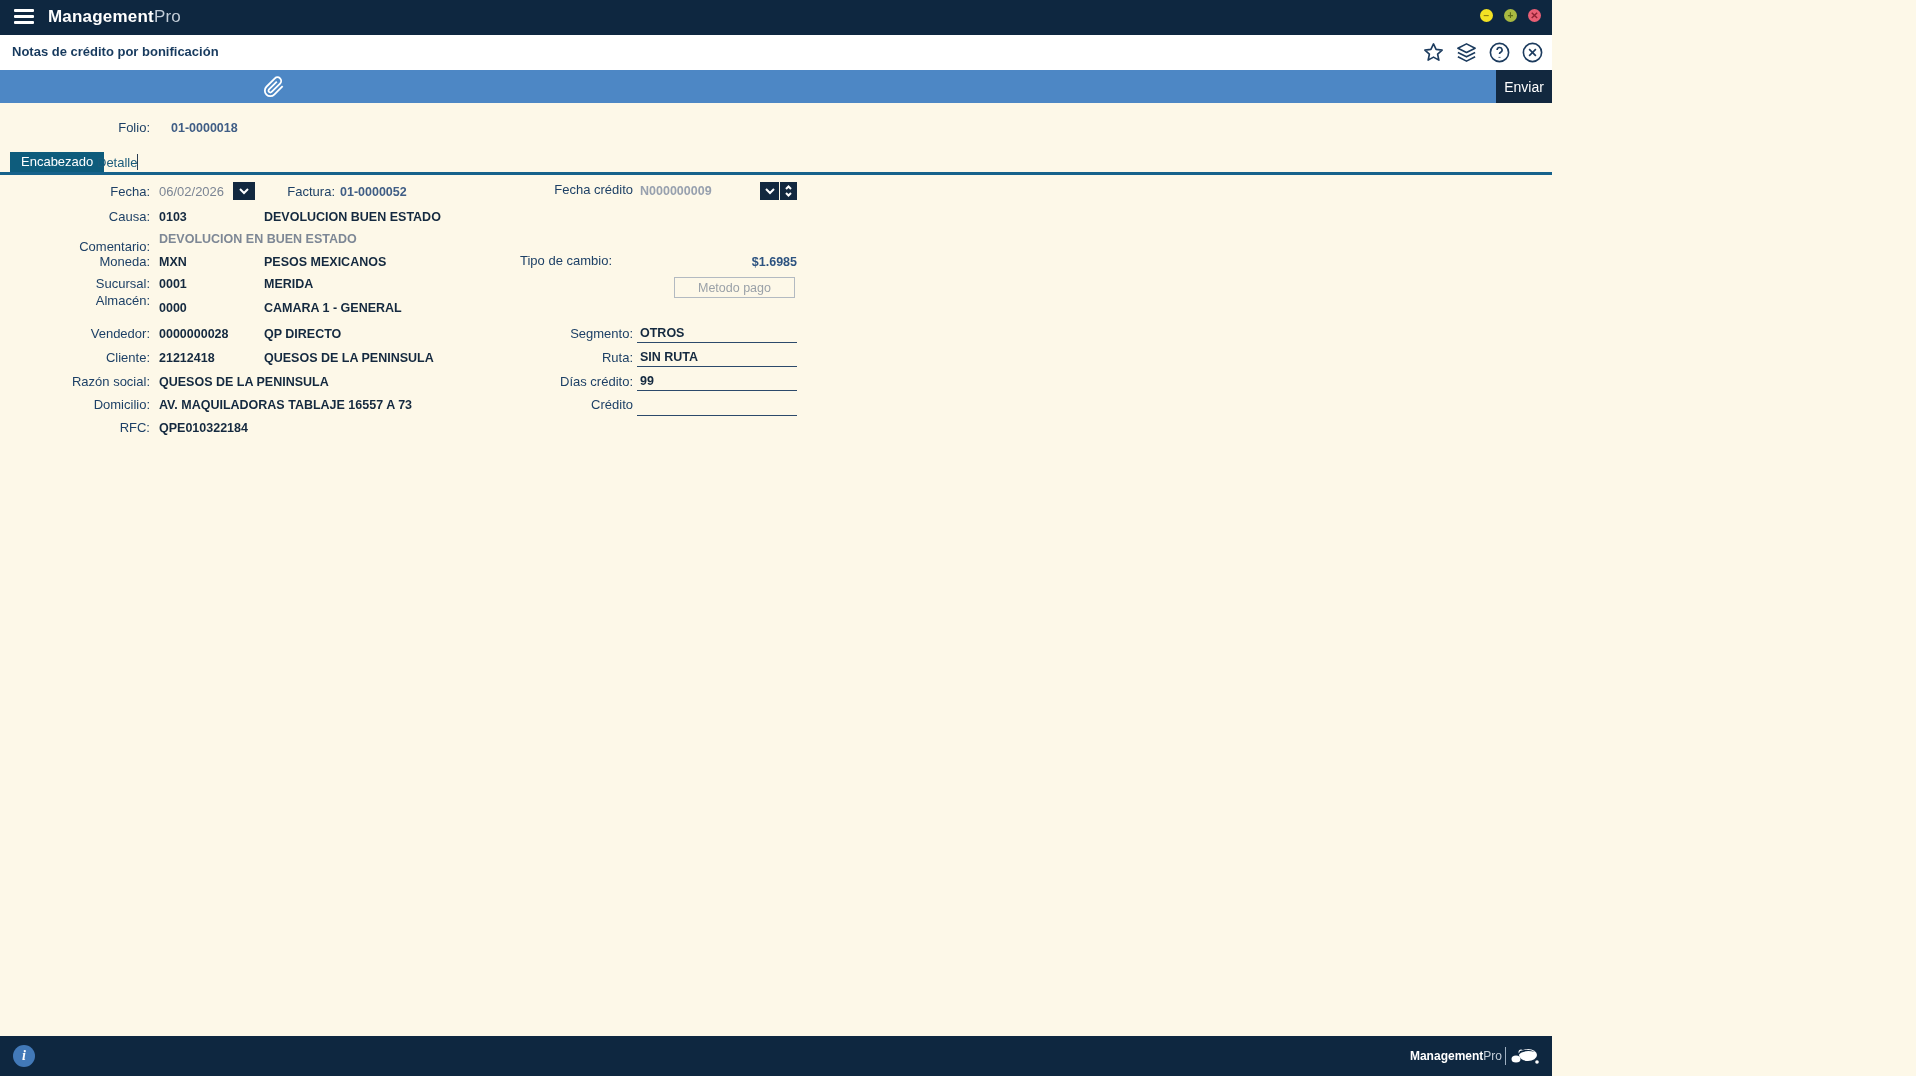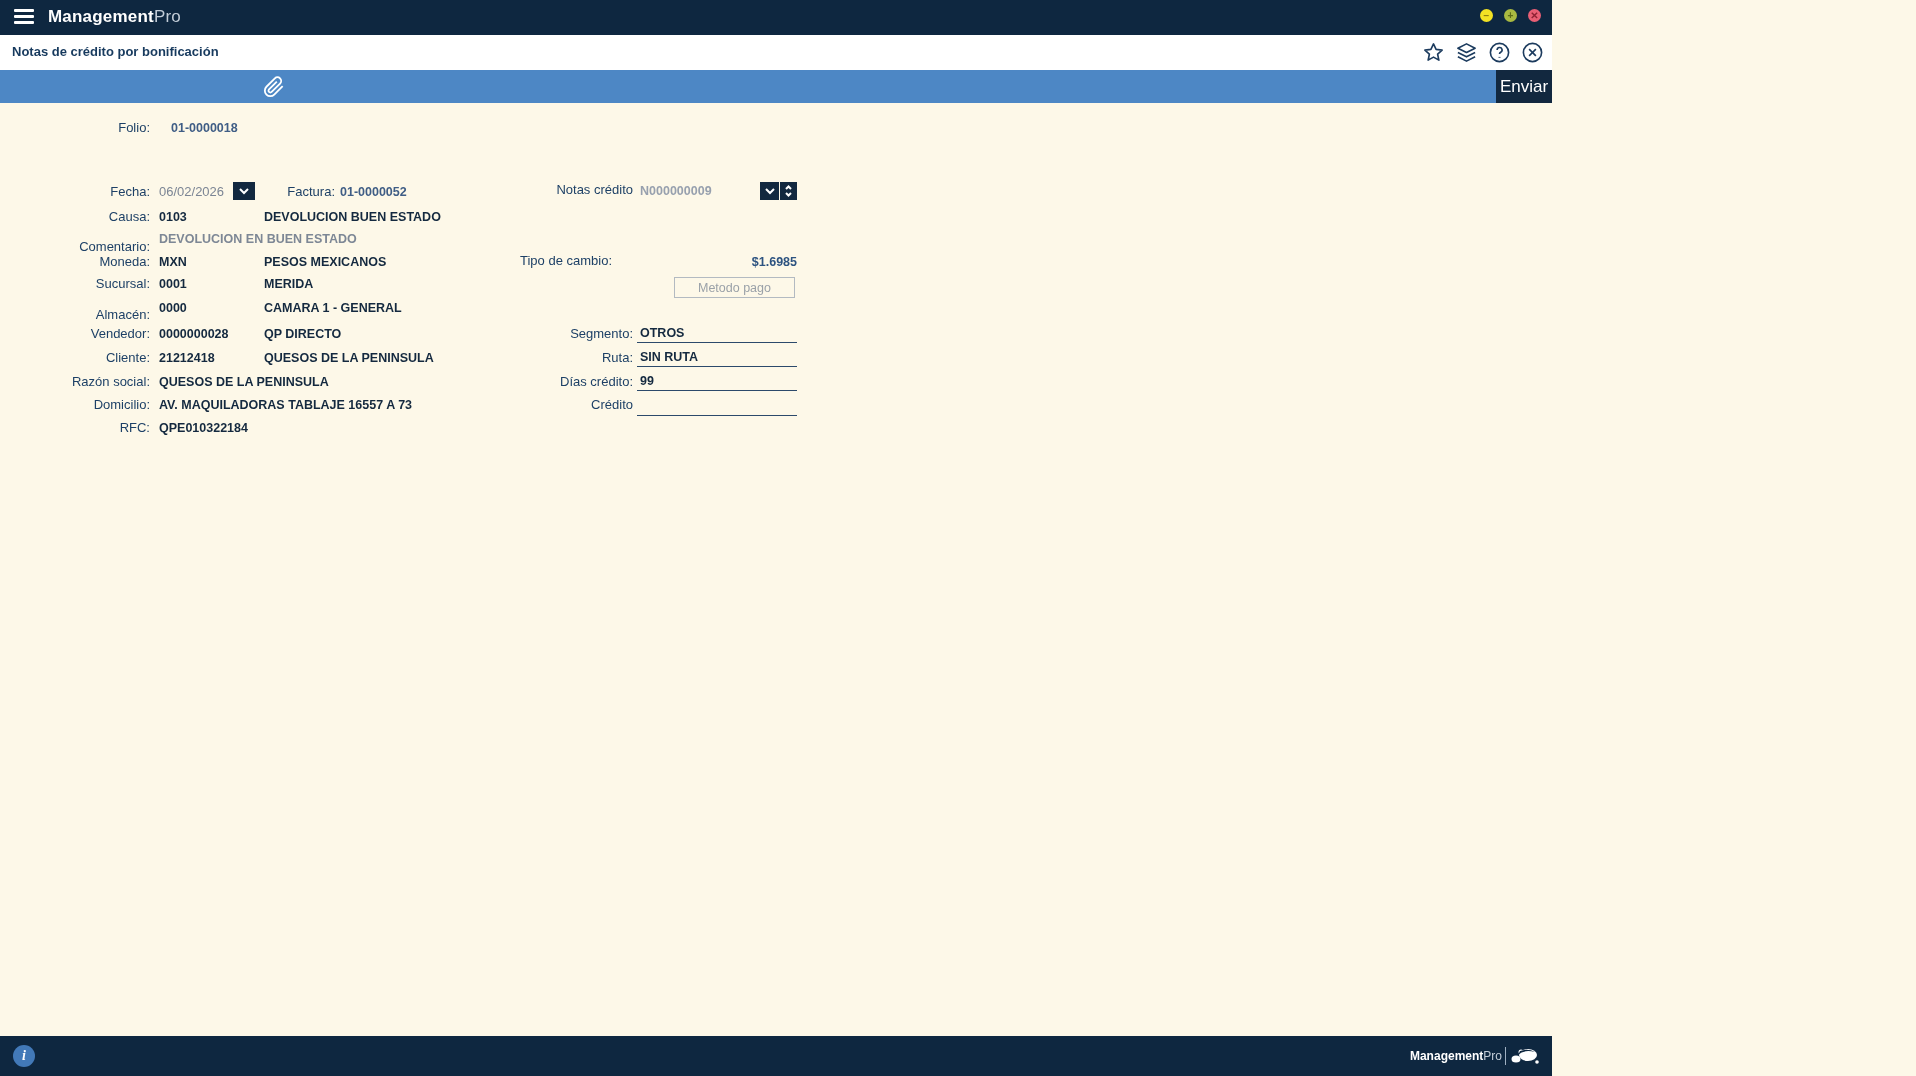--- a/index.html
+++ b/index.html
@@ -33,7 +33,7 @@
   .clip-btn { position:absolute; left:263px; top:6px; width:24px; height:22px; cursor:pointer; }
   .clip-btn svg { width:22px; height:22px; stroke:#ffffff; fill:none; stroke-width:2; }
   .send-btn { position:absolute; right:0; top:0; width:56px; height:33px; background:#12283f;
-    color:#ffffff; font-size:17px; border:none; cursor:pointer; font-family:inherit; }
+    color:#ffffff; font-size:14px; border:none; cursor:pointer; font-family:inherit; }
 
   
   .content { position:absolute; top:103px; left:0; width:100%; height:933px; background:#fdf8e8; }

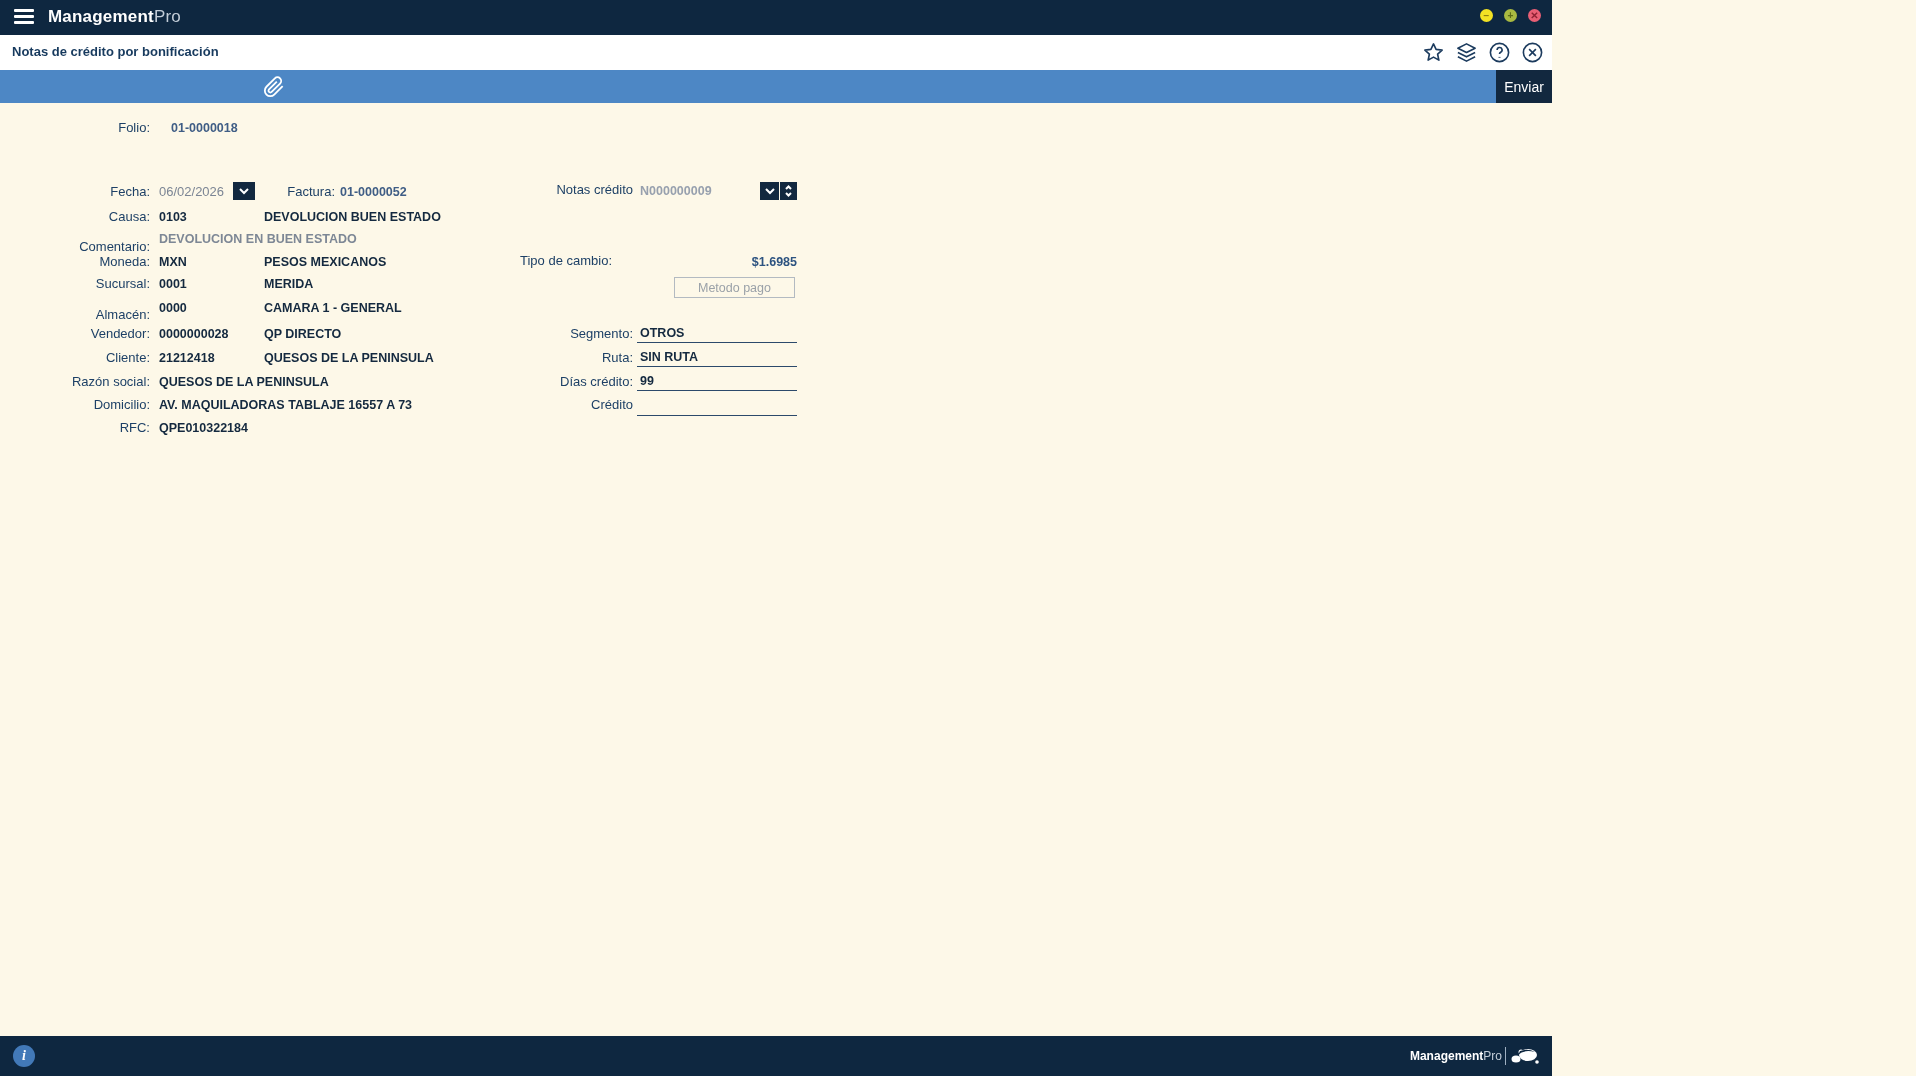--- a/index.html
+++ b/index.html
@@ -152,6 +152,12 @@
     <div class="lbl" style="top:17px;">Folio:</div>
     <div class="val id" style="left:159px; top:17px;margin-left:12px;">01-0000018</div>
 
+    <div class="tabstrip">
+      <div class="tab-active">Encabezado</div>
+      <div class="tab-idle">Detalle</div>
+      <div class="caret"></div>
+      <div class="tabline"></div>
+    </div>
 
     <div class="lbl" style="top:81px;">Fecha:</div>
     <div class="val date" style="left:159px; top:81px;">06/02/2026</div>

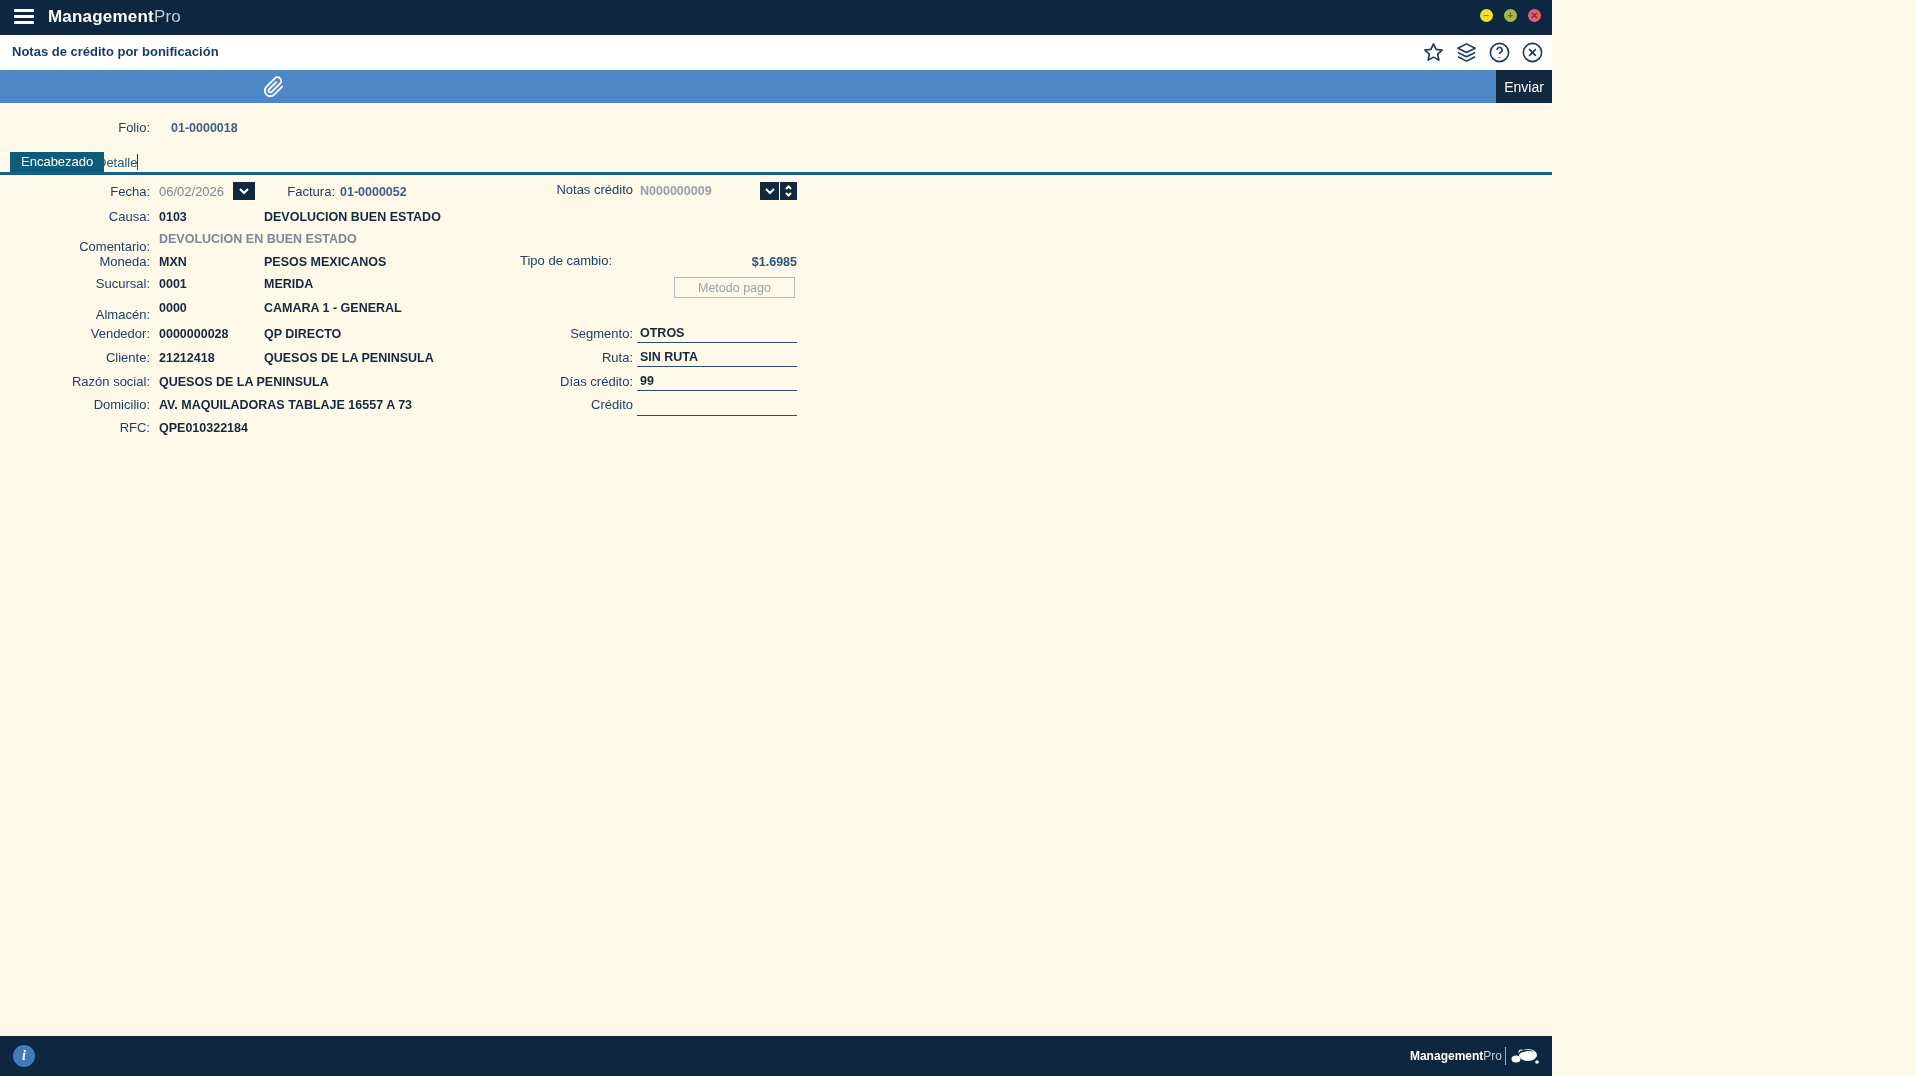--- a/index.html
+++ b/index.html
@@ -170,7 +170,7 @@
     <div class="lbl" style="left:185px; top:81px;">Factura:</div>
     <div class="val id" style="left:340px; top:81px;">01-0000052</div>
 
-    <div class="rlbl" style="top:79px;">Notas crédito</div>
+    <div class="rlbl" style="top:79px;">Fecha crédito</div>
     <div class="val ncred" style="left:640px; top:80px;">N000000009</div>
     <button class="ddbtn" style="left:760px; top:79px; width:19px;">
       <svg viewBox="0 0 12 12">

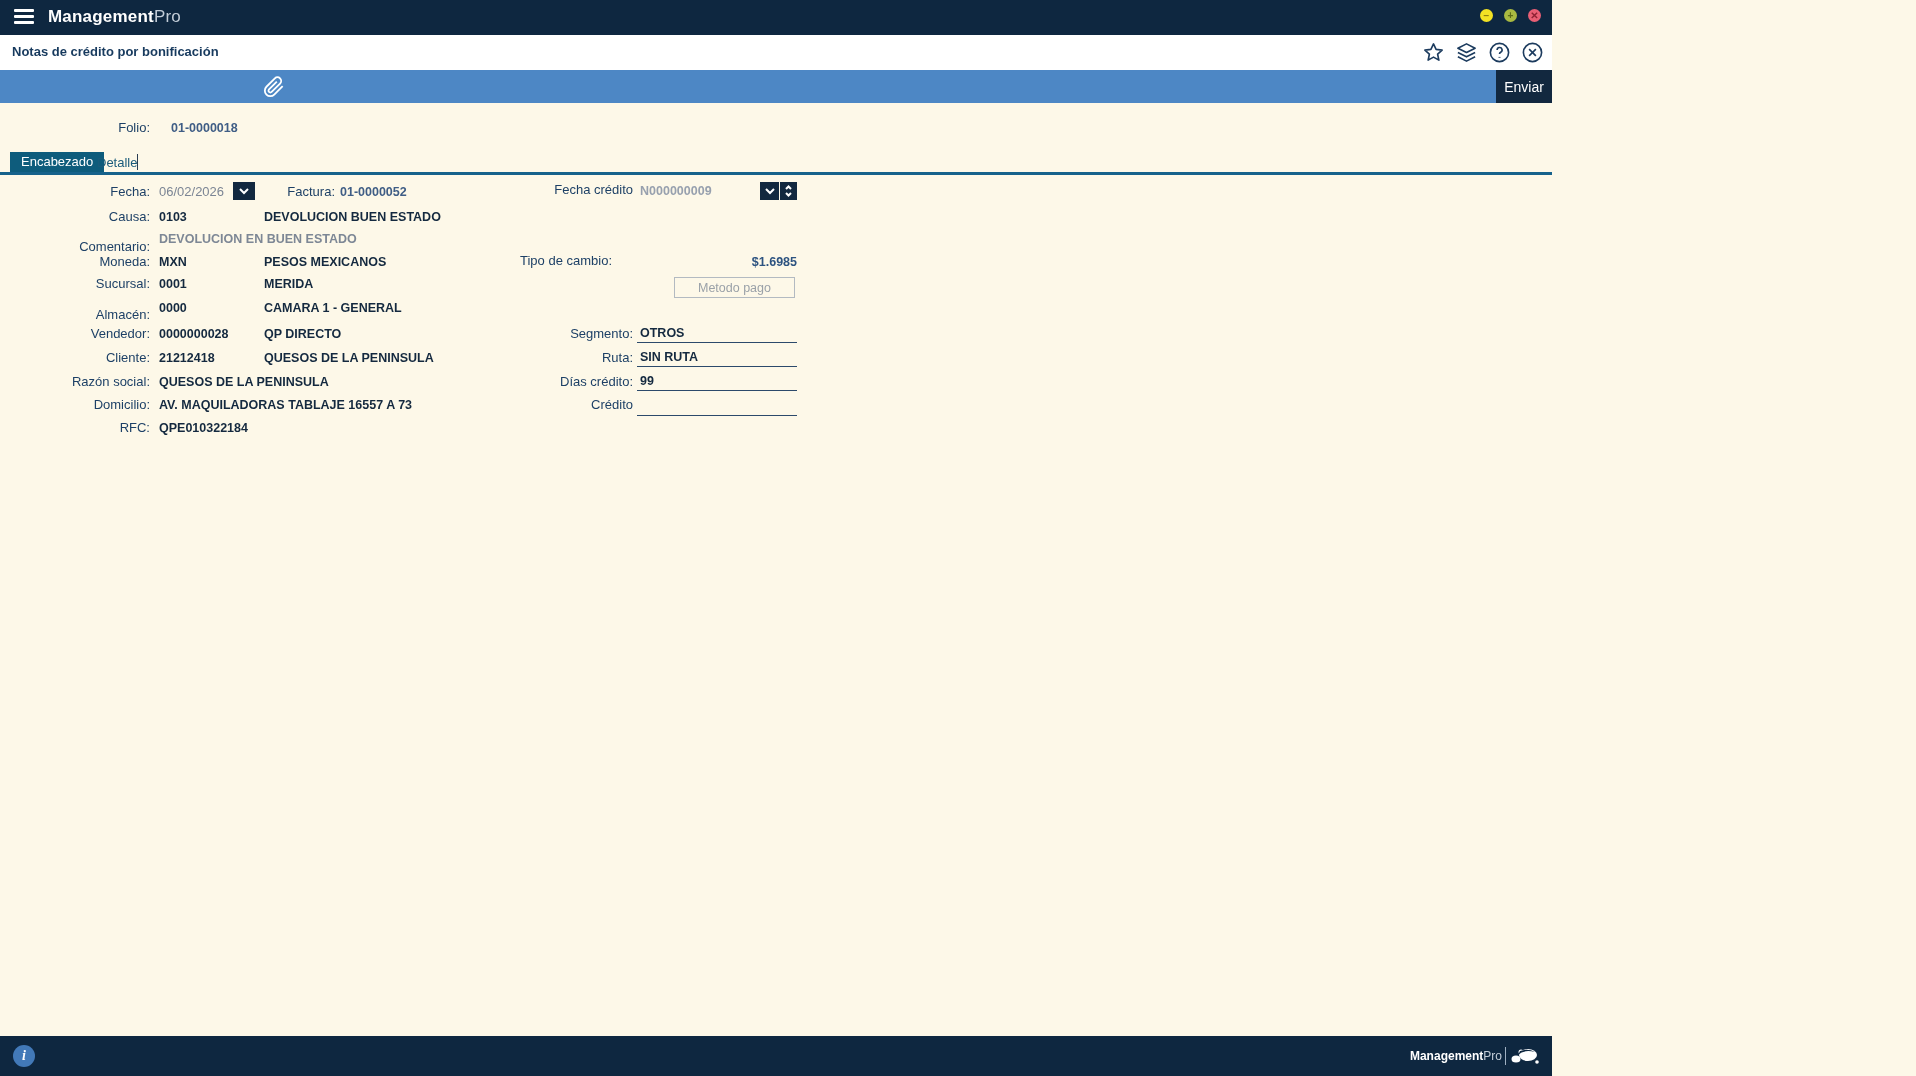--- a/index.html
+++ b/index.html
@@ -202,7 +202,7 @@
     <div class="val" style="left:264px; top:173px;">MERIDA</div>
     <button class="mp-btn" disabled="">Metodo pago</button>
 
-    <div class="lbl" style="top:204px;padding-left:20px;">Almacén:</div>
+    <div class="lbl" style="top:190px;padding-left:20px;">Almacén:</div>
     <div class="val" style="left:159px; top:197px;">0000</div>
     <div class="val" style="left:264px; top:197px;">CAMARA 1 - GENERAL</div>
 

